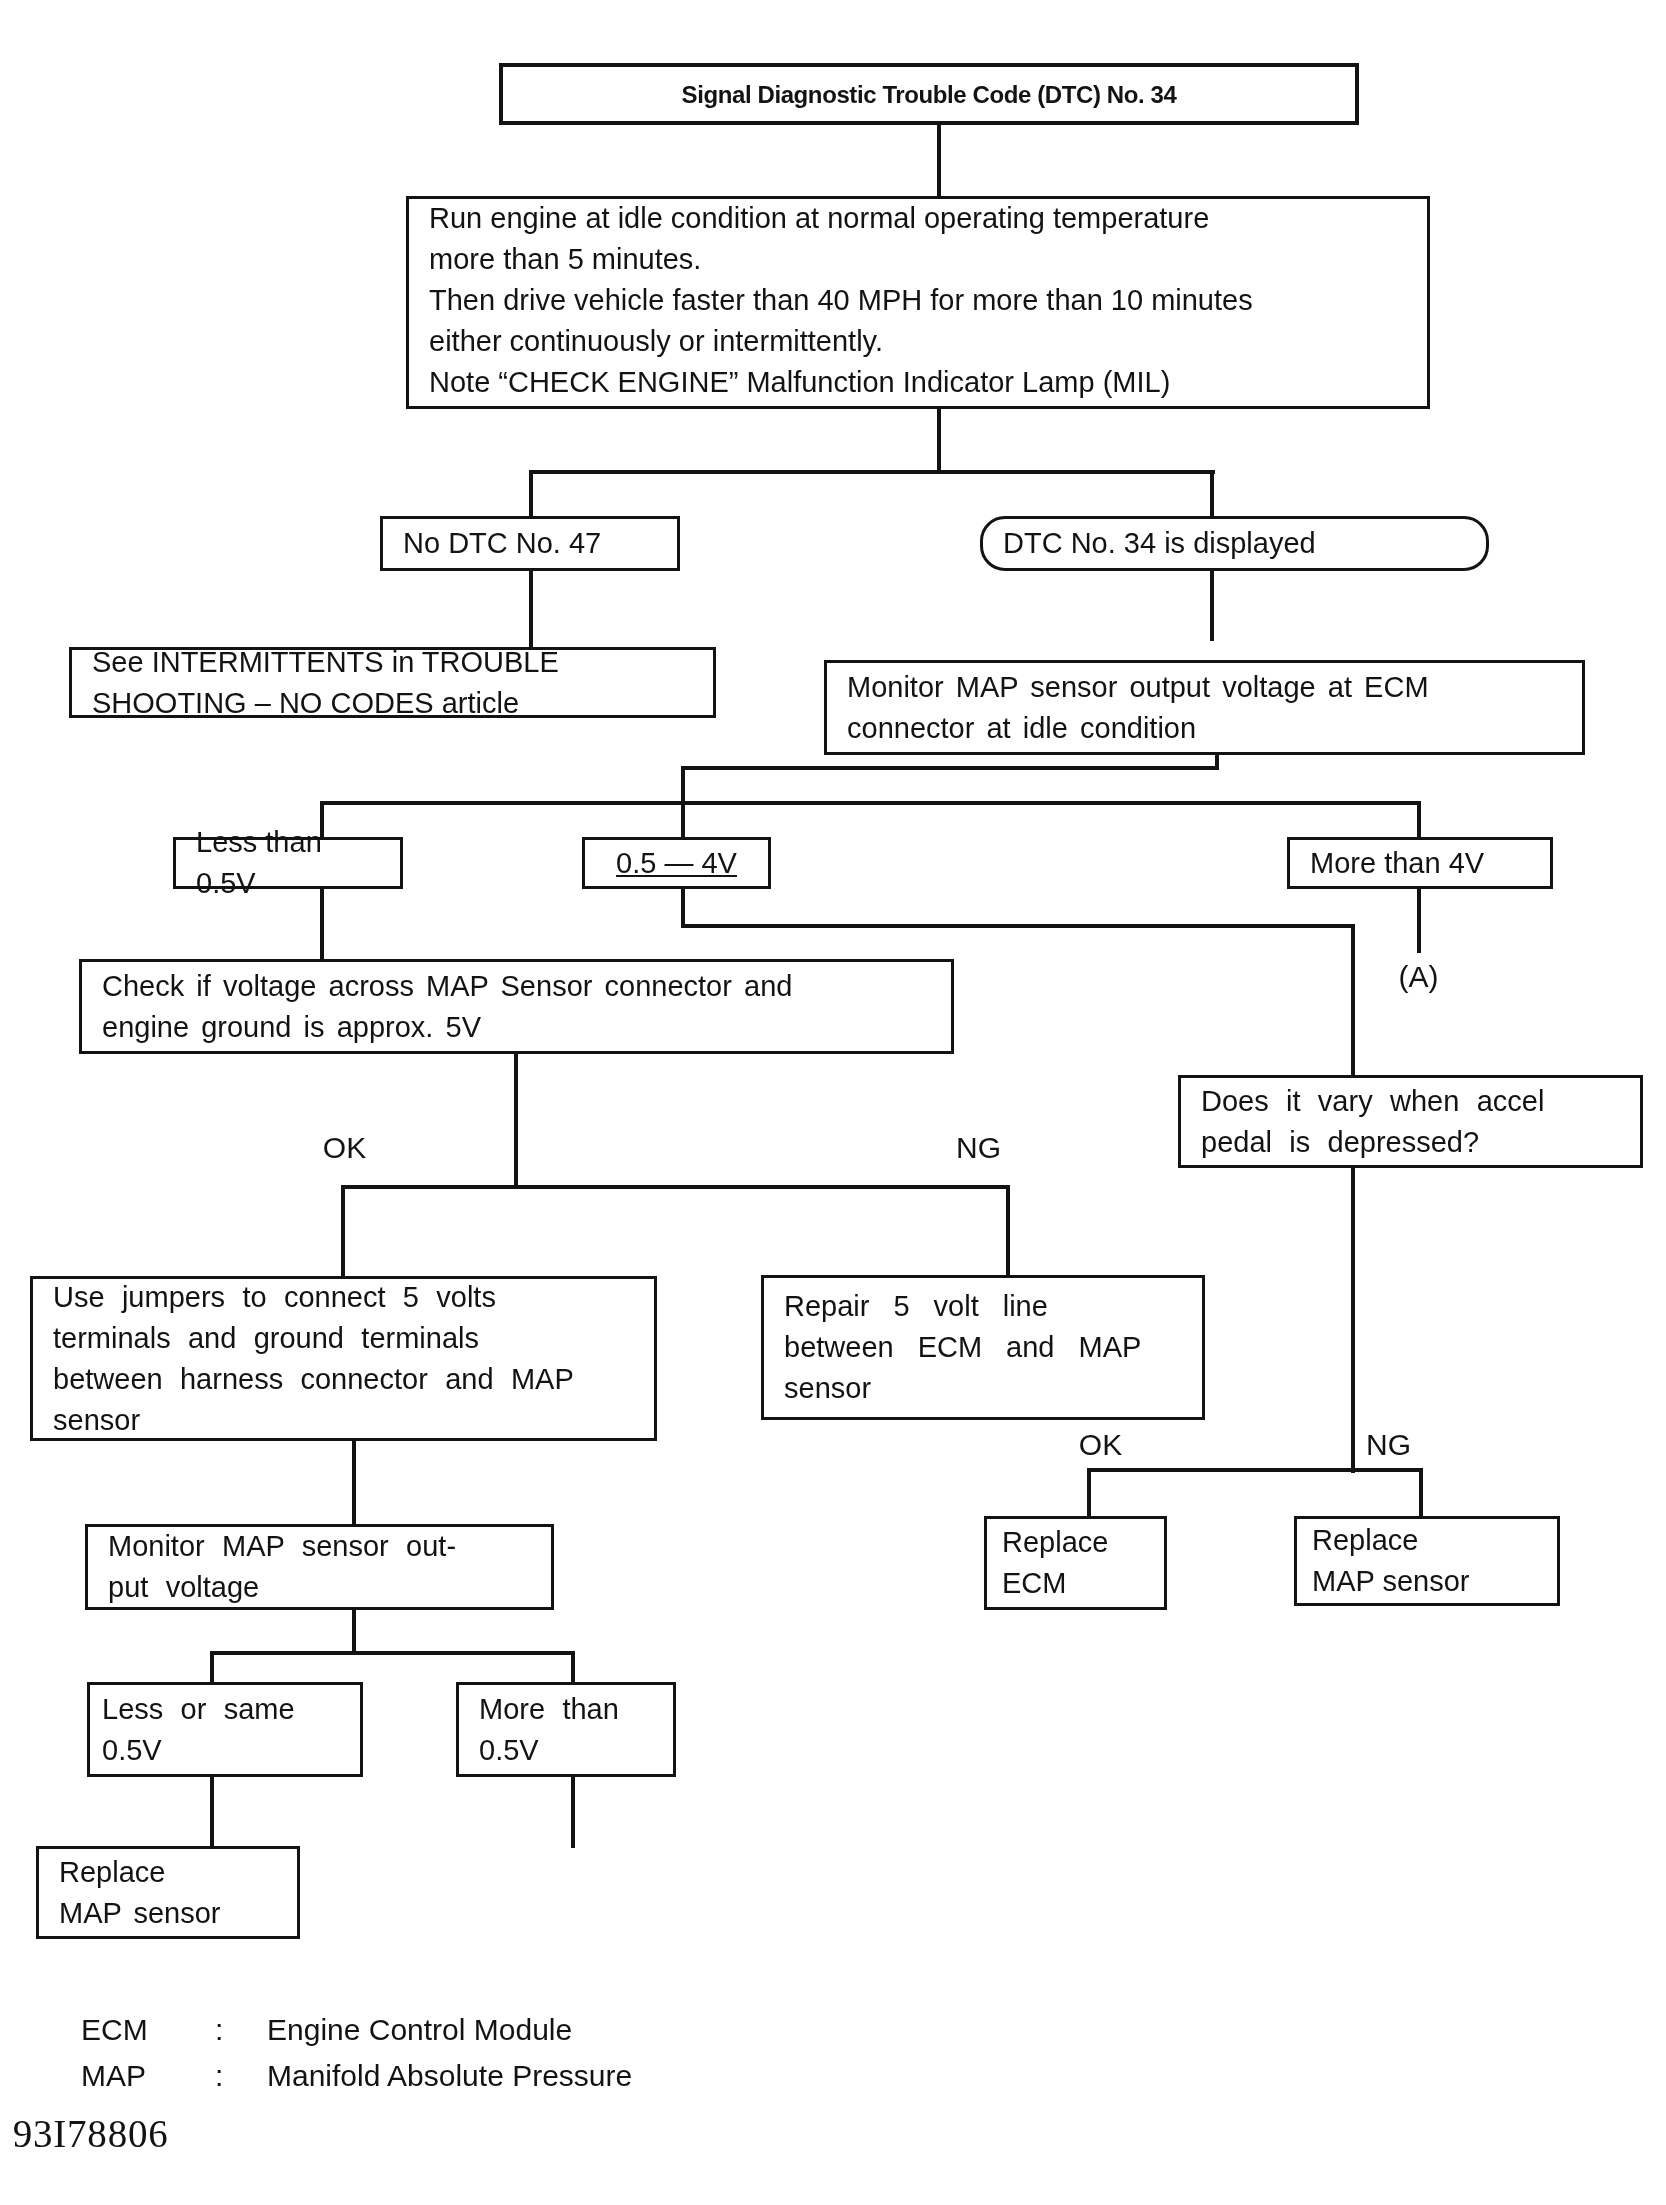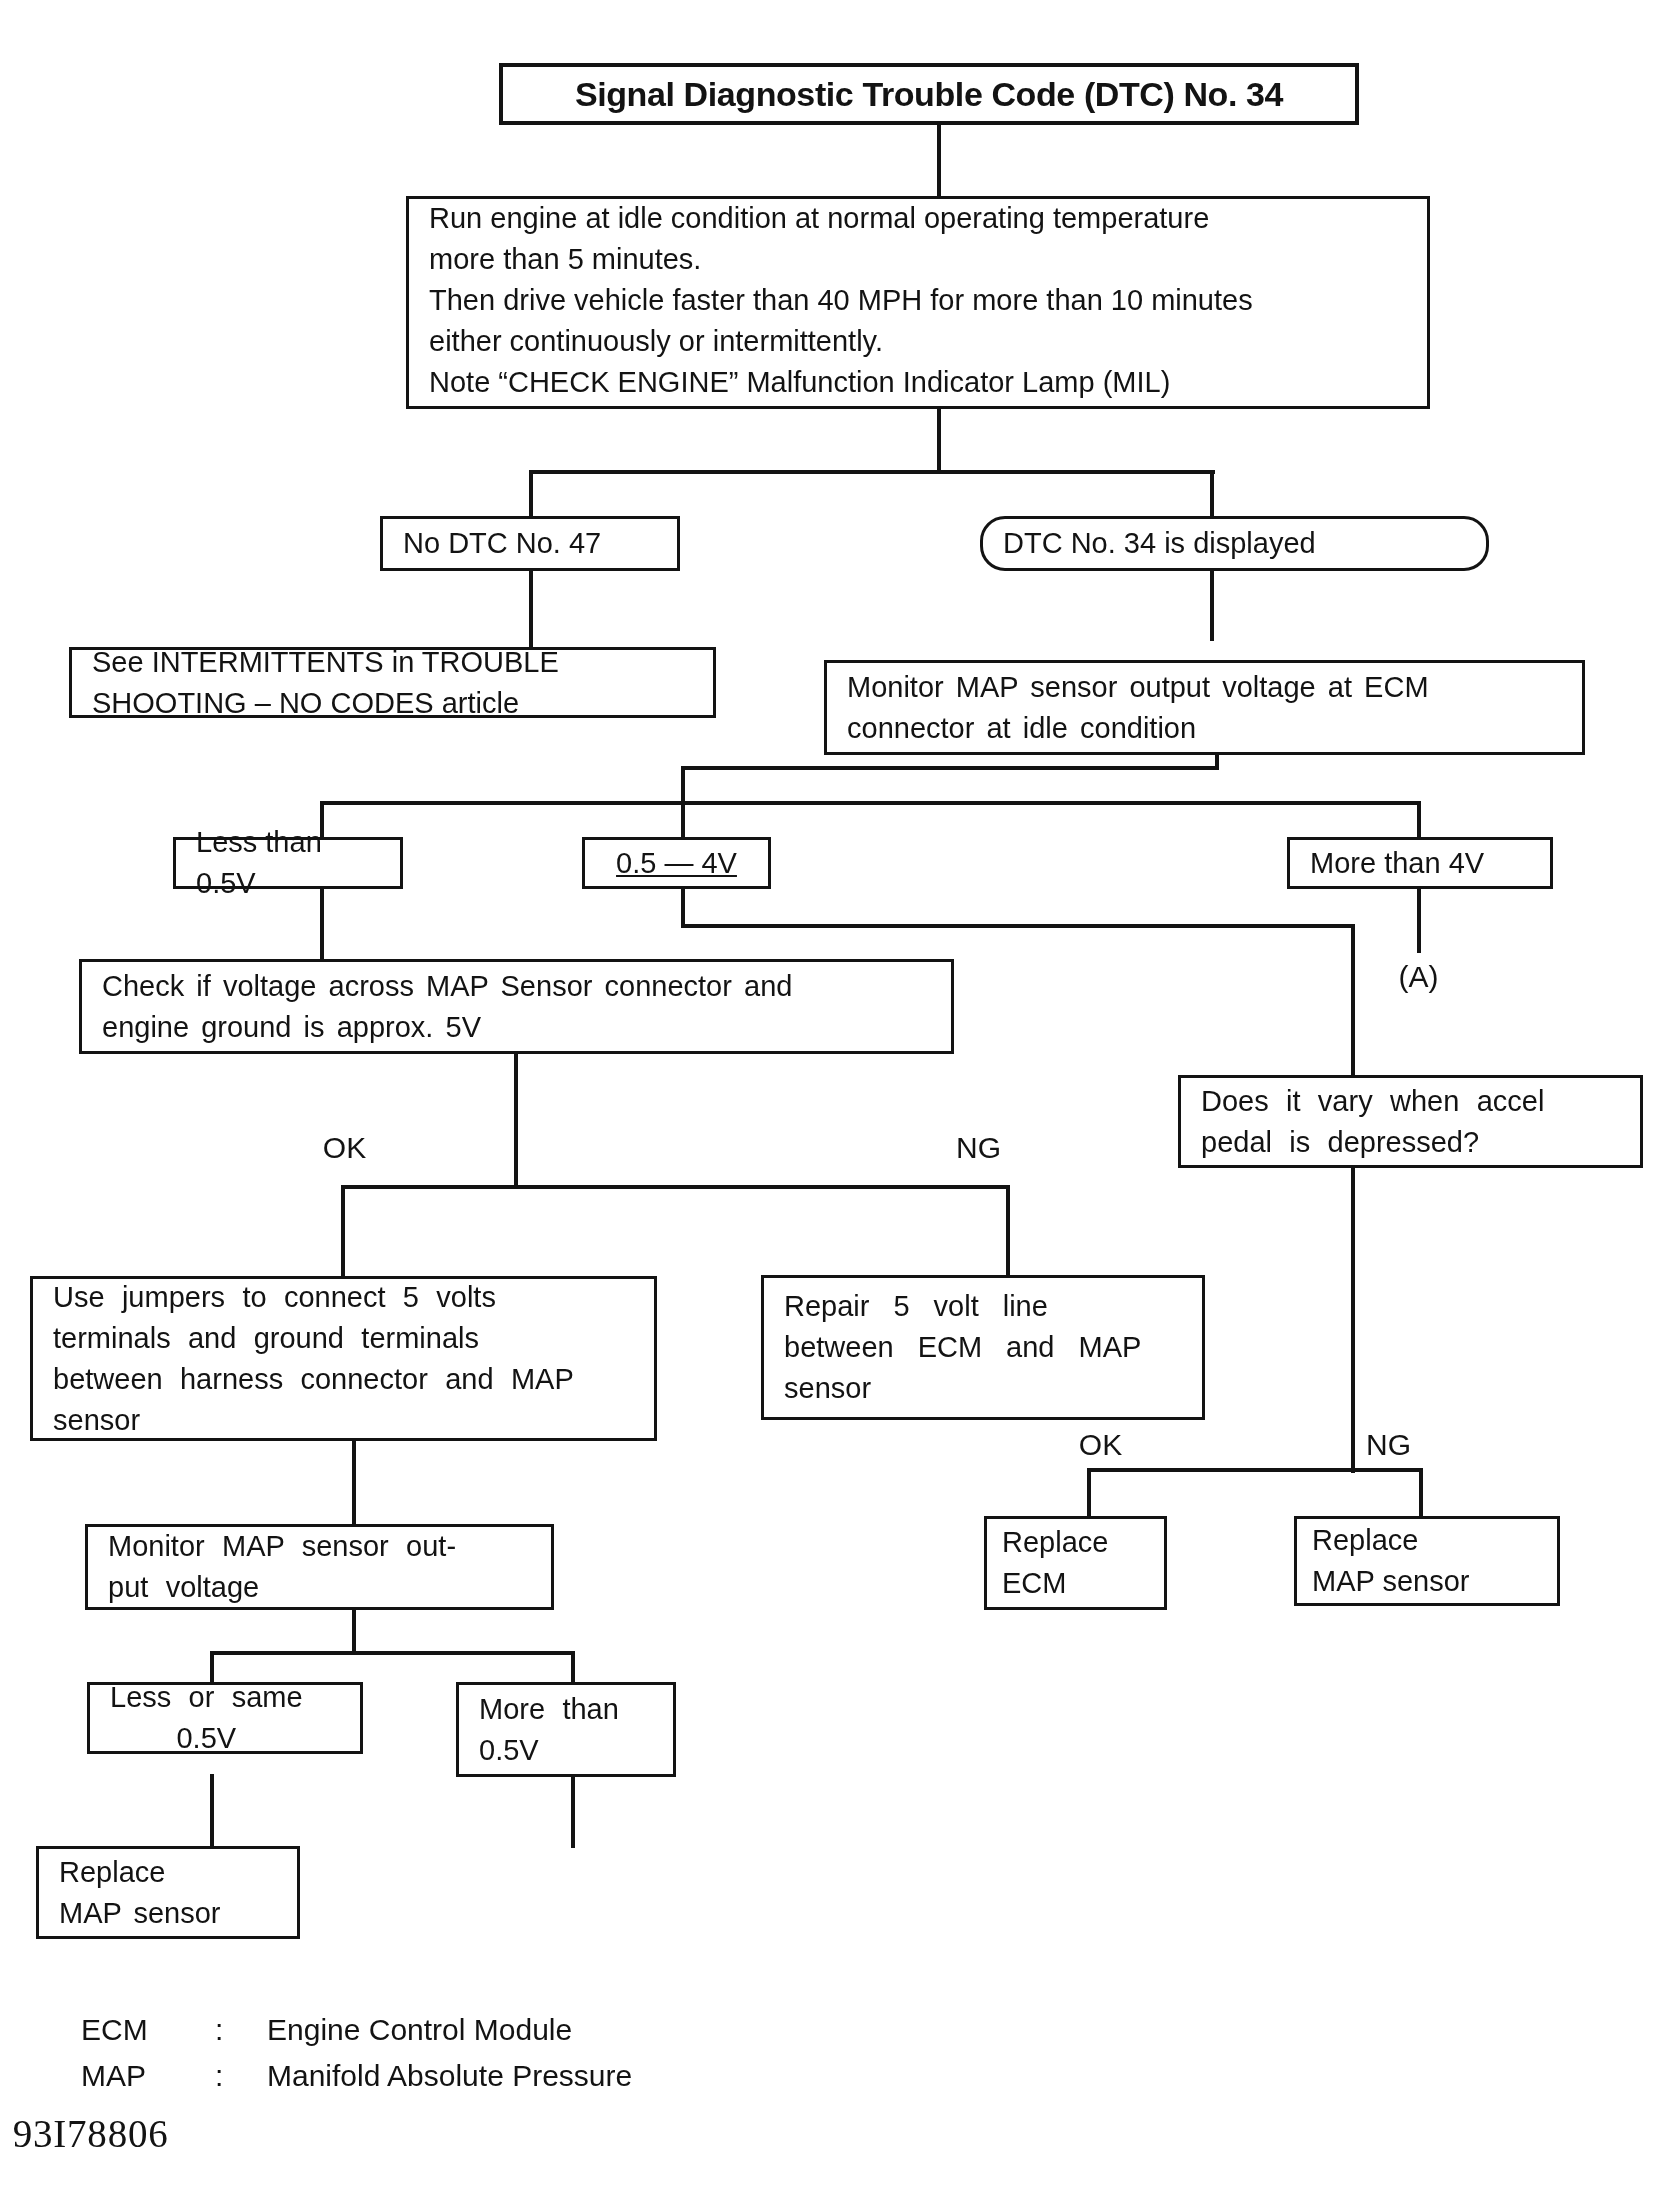--- a/index.html
+++ b/index.html
@@ -31,7 +31,7 @@
     justify-content:center;
     text-align:center;
     font-weight:700;
-    font-size:34px;
+    font-size:24px;
     letter-spacing:-0.4px;
     border-width:4.2px;
   }

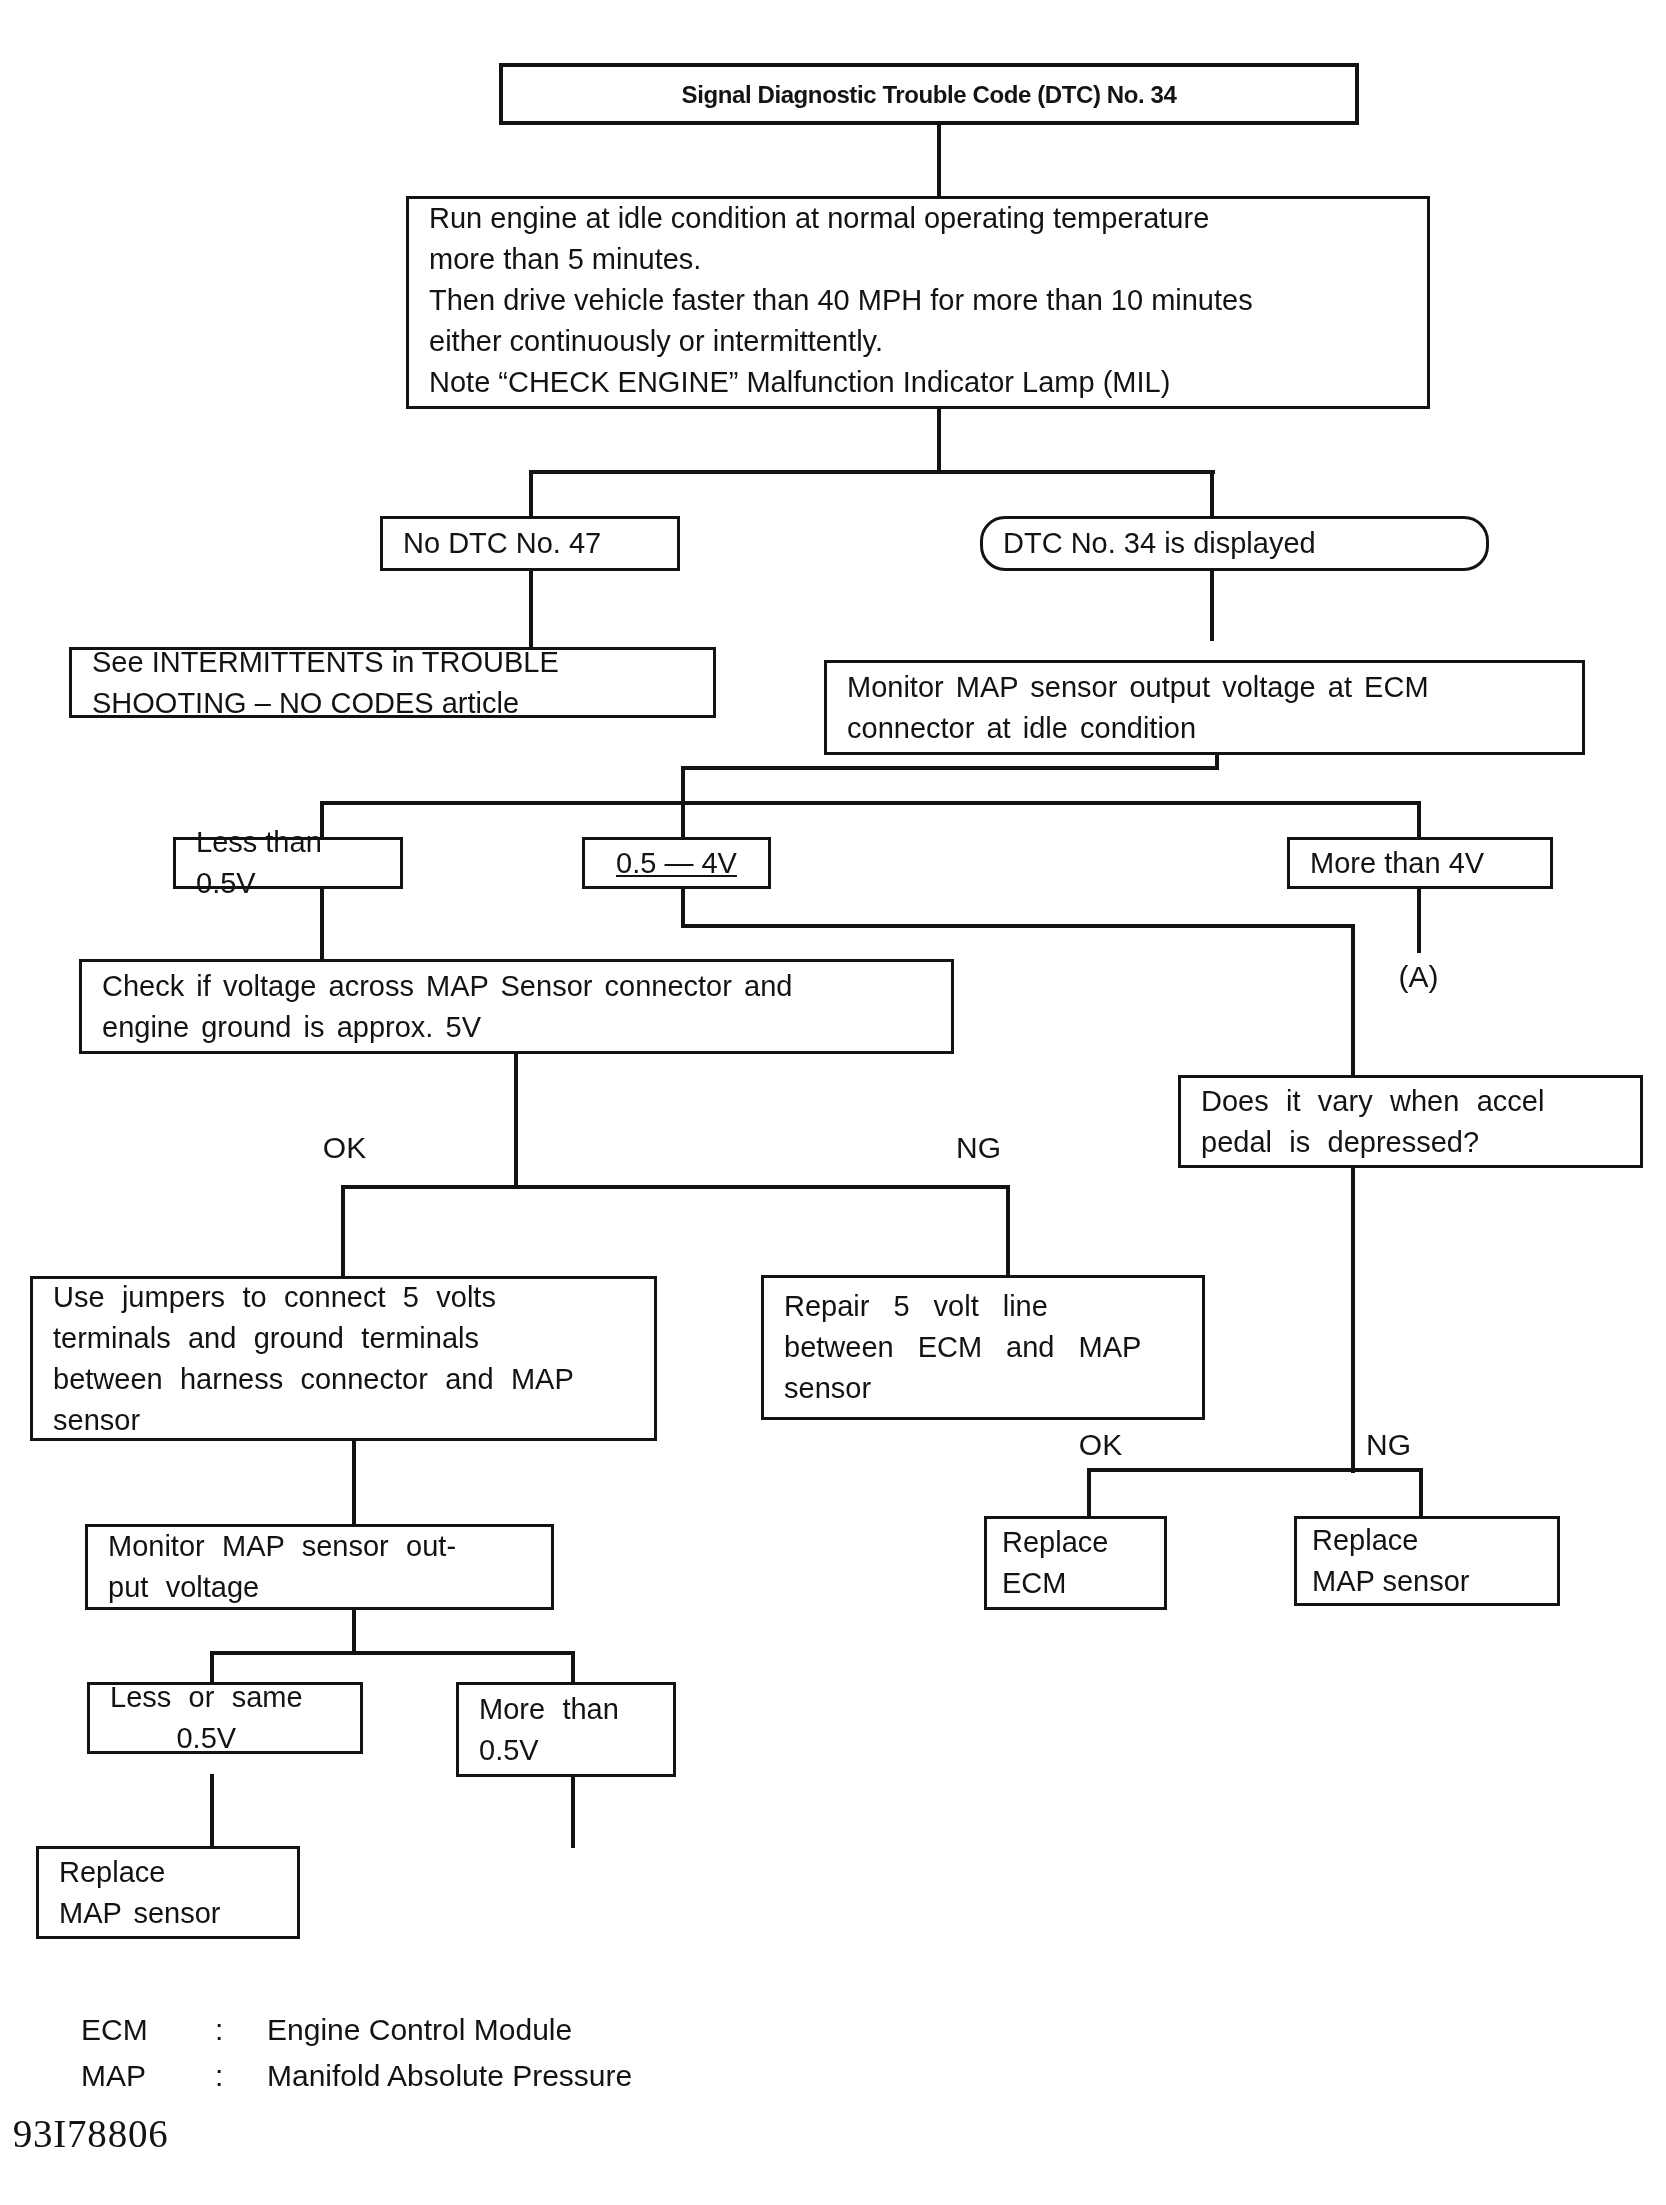--- a/index.html
+++ b/index.html
@@ -152,7 +152,7 @@
   <div class="node ws2" style="left:85px;top:1524px;width:469px;height:86px;">Monitor MAP sensor out-
 put voltage</div>
 
-  <div class="node ws2 pad-sm" style="left:87px;top:1682px;width:276px;height:72px;padding-left:20px;text-align:center;">Less or same
+  <div class="node ws2 pad-sm" style="left:87px;top:1682px;width:276px;height:95px;padding-left:12px;">Less or same
 0.5V</div>
 
   <div class="node ws2 pad-sm" style="left:456px;top:1682px;width:220px;height:95px;padding-left:20px;">More than

